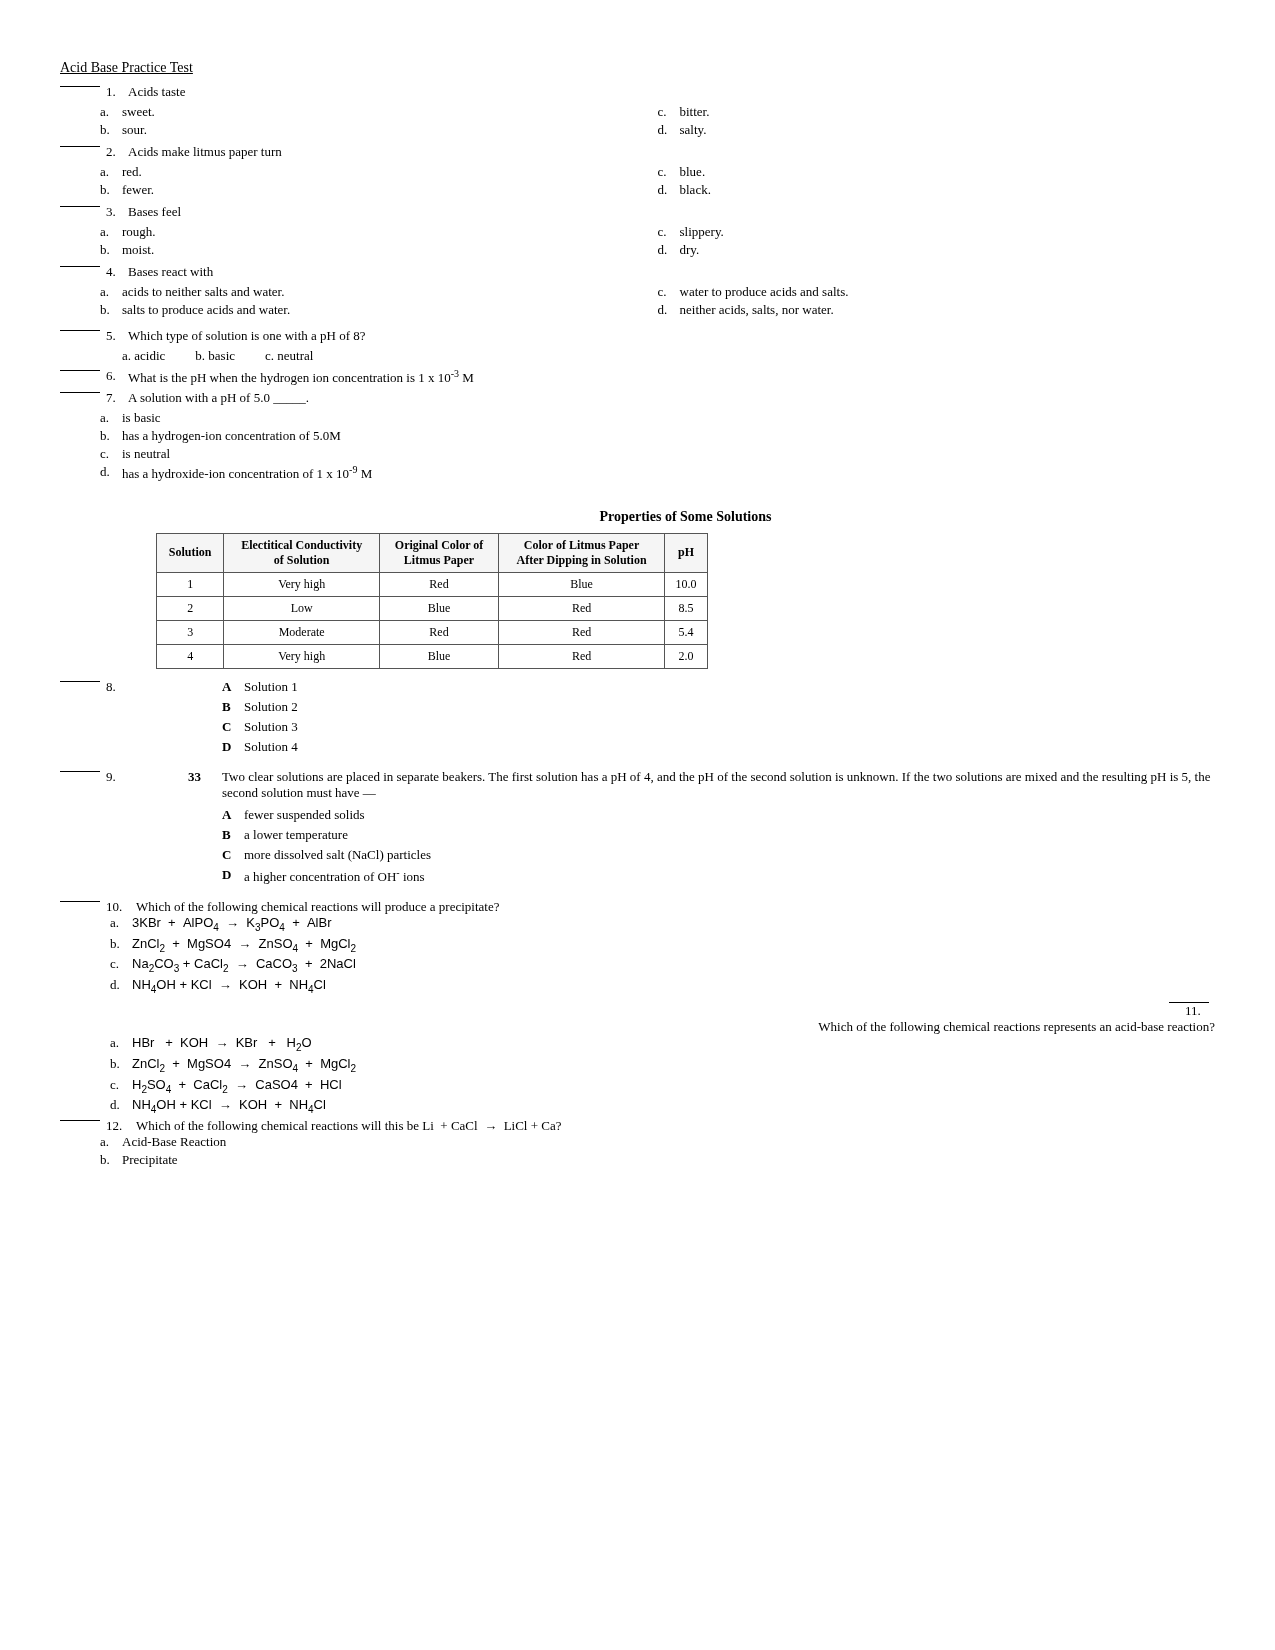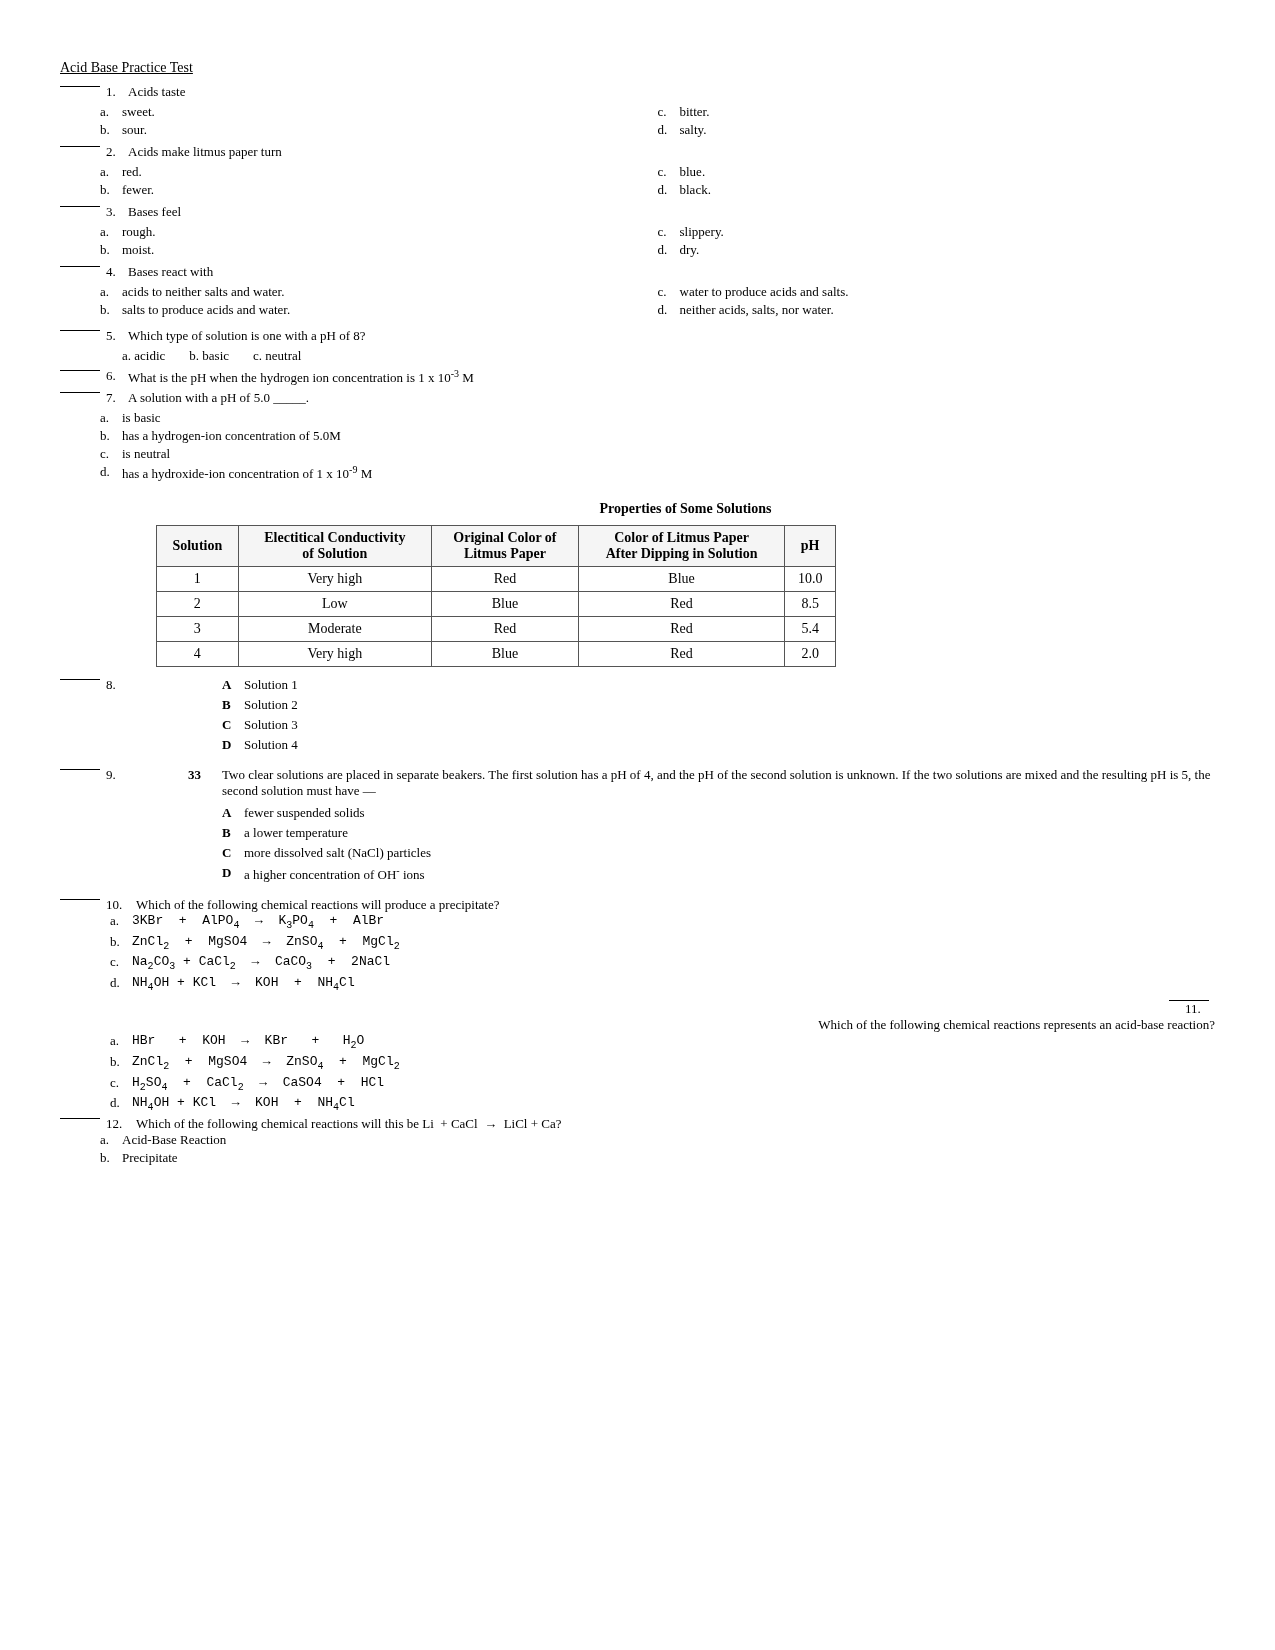--- a/index.html
+++ b/index.html
@@ -260,7 +260,7 @@
     <span class="q-num">5.</span>
     <span class="q-text">Which type of solution is one with a pH of 8?</span>
   </div>
-  <div style="margin-left:62px; display:flex; gap:24px; margin-bottom:4px;">
+  <div style="margin-left:62px; display:flex; gap:30px; margin-bottom:4px;">
     <div><span class="opt-letter">a.</span> acidic</div>
     <div><span class="opt-letter">b.</span> basic</div>
     <div><span class="opt-letter">c.</span> neutral</div>

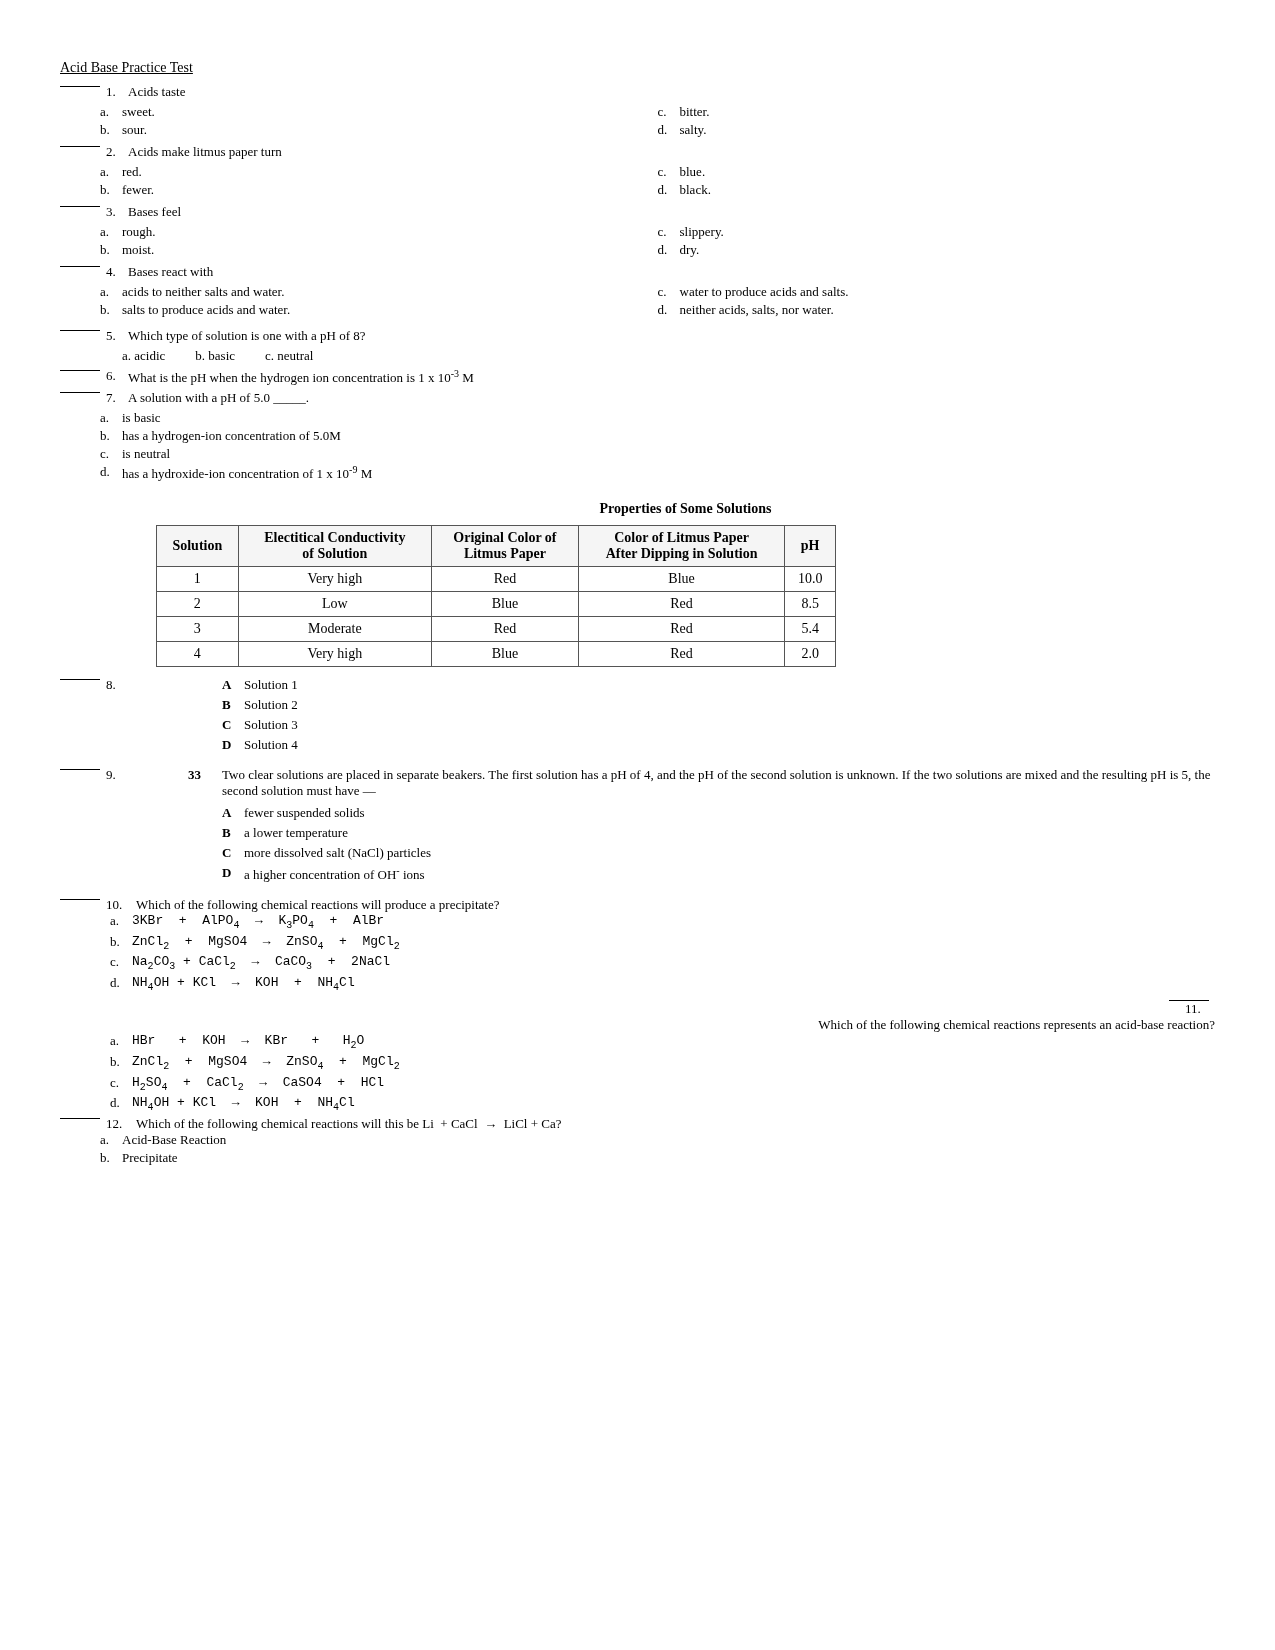--- a/index.html
+++ b/index.html
@@ -61,7 +61,7 @@
     }
     
     .table-section {
-      margin: 18px 0 10px 60px;
+      margin: 26px 0 10px 60px;
       padding-left: 36px;
     }
     .table-title {

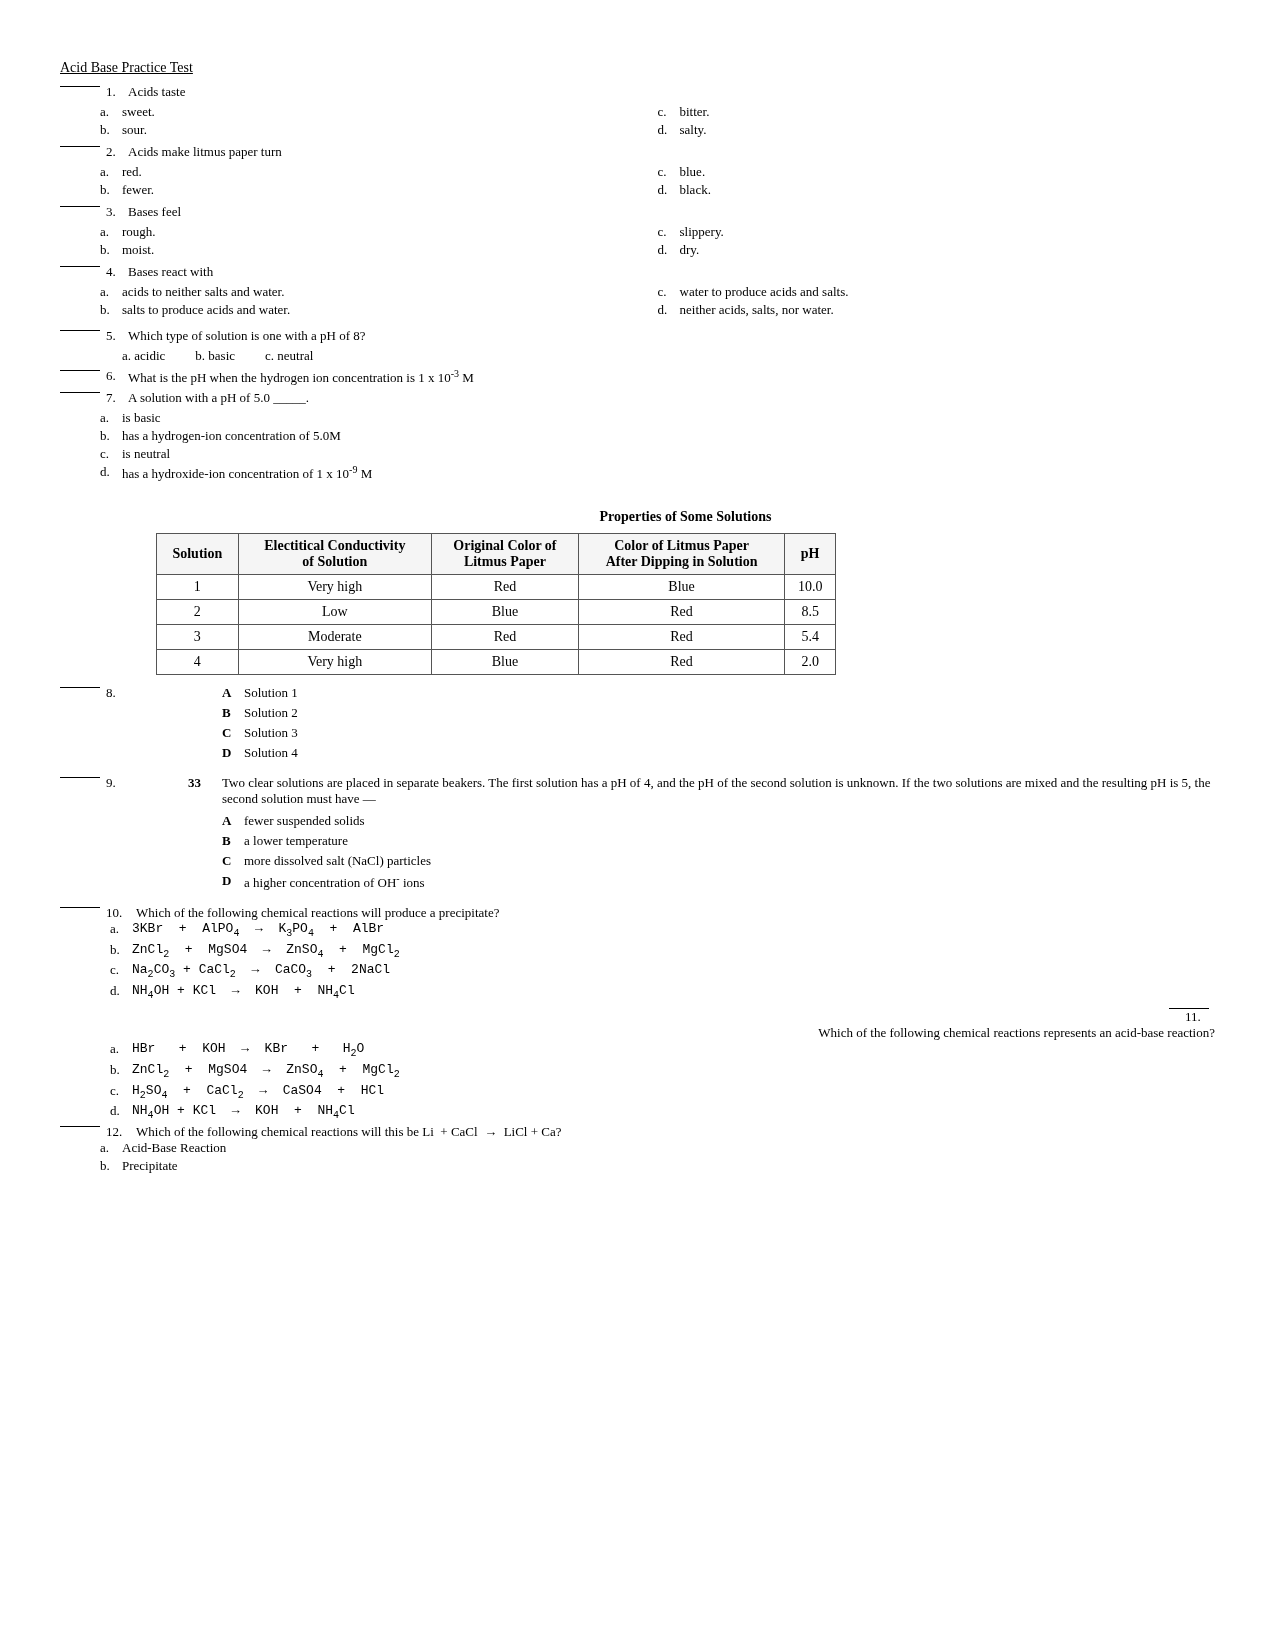--- a/index.html
+++ b/index.html
@@ -72,8 +72,8 @@
     }
     table.props-table {
       border-collapse: collapse;
-      width: 680px;
-      font-size: 14px;
+      width: 552px;
+      font-size: 12px;
     }
     table.props-table th, table.props-table td {
       border: 1px solid #555;

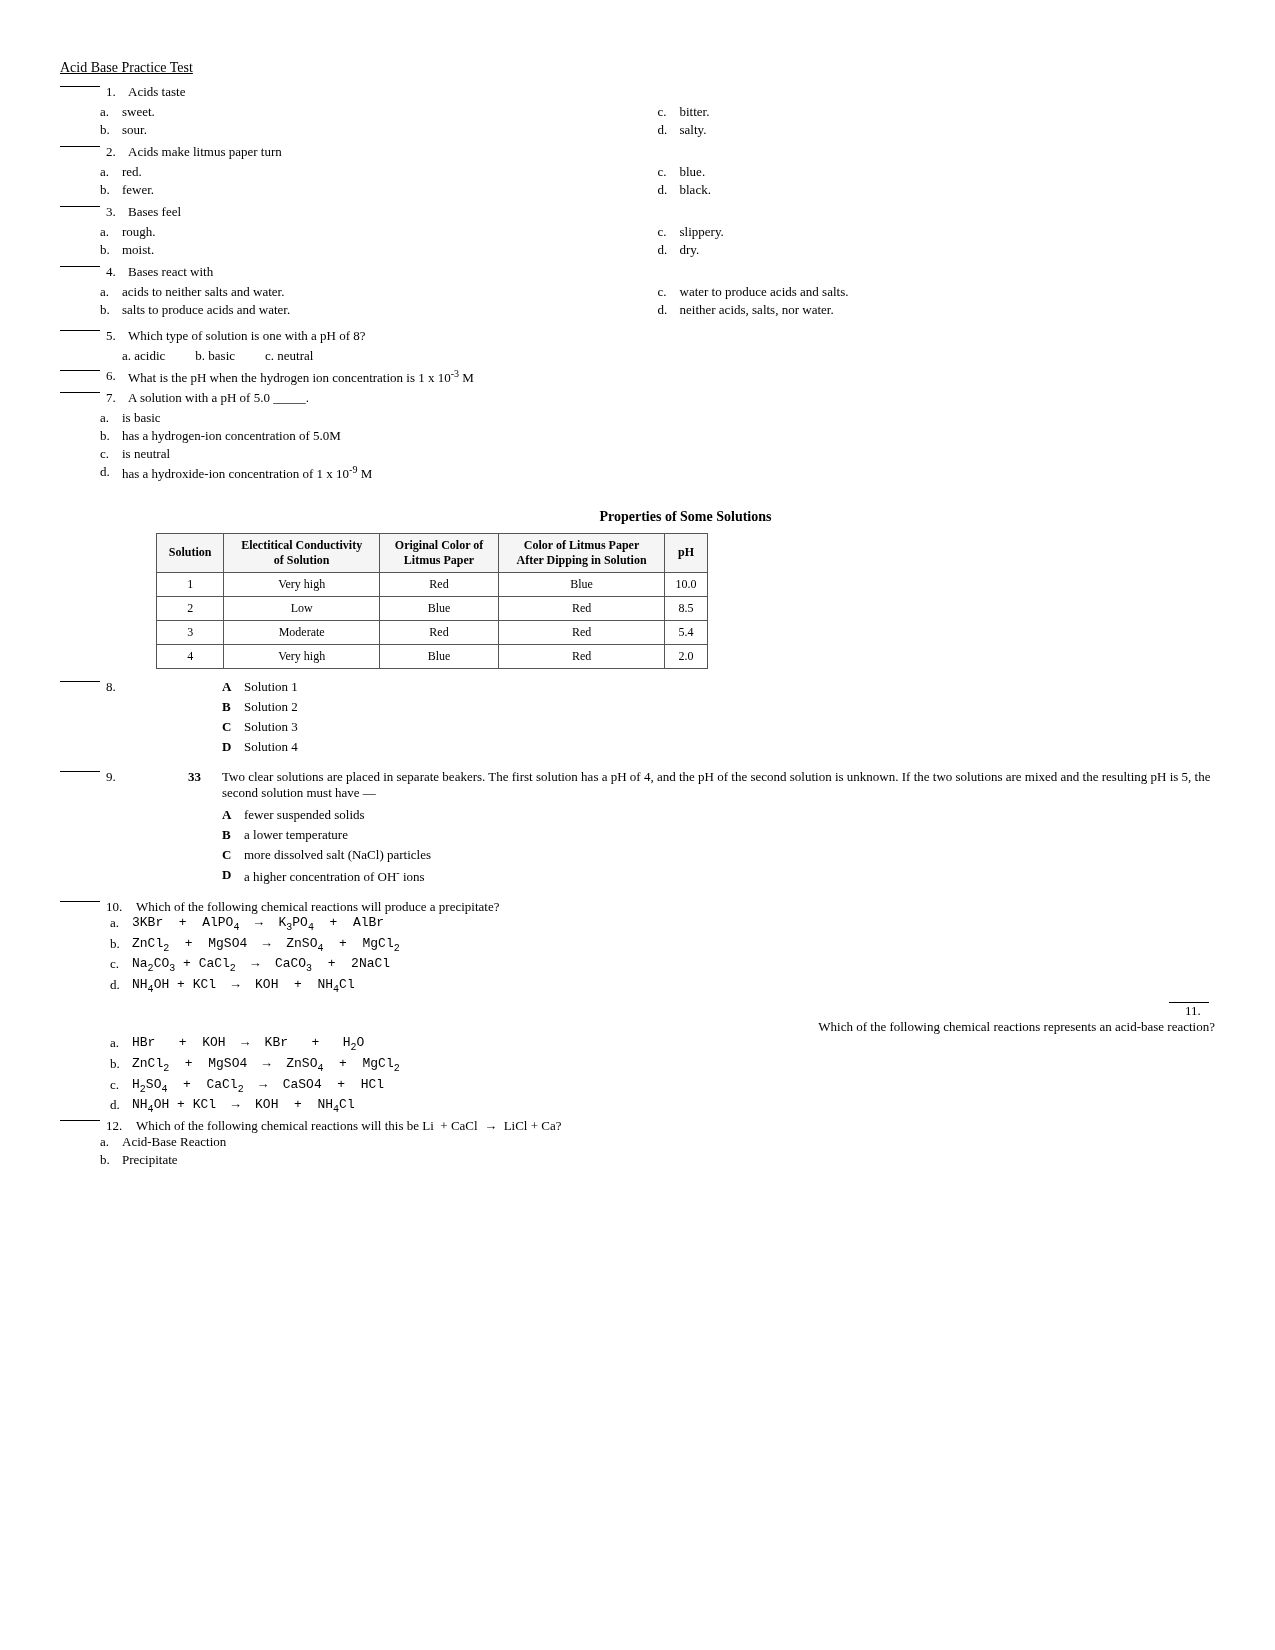--- a/index.html
+++ b/index.html
@@ -138,7 +138,7 @@
       min-width: 22px;
     }
     .react-eq {
-      font-family: Liberation Mono, monospace;
+      font-family: Liberation Sans, sans-serif;
     }
     sub, sup {
       font-size: 10px;

